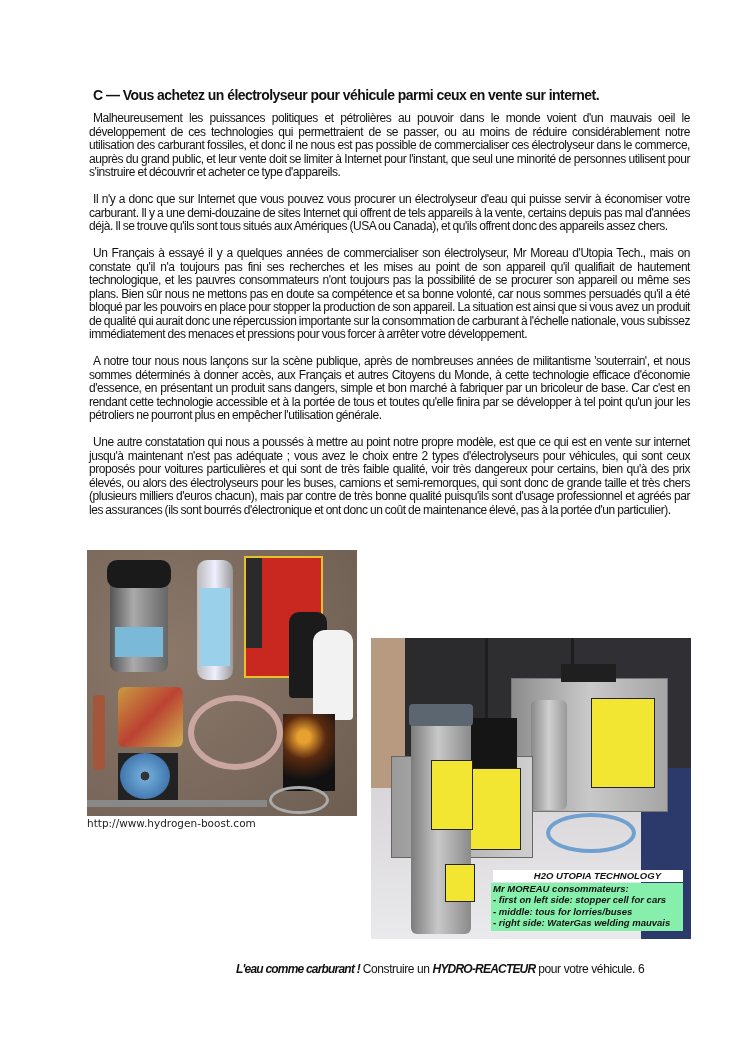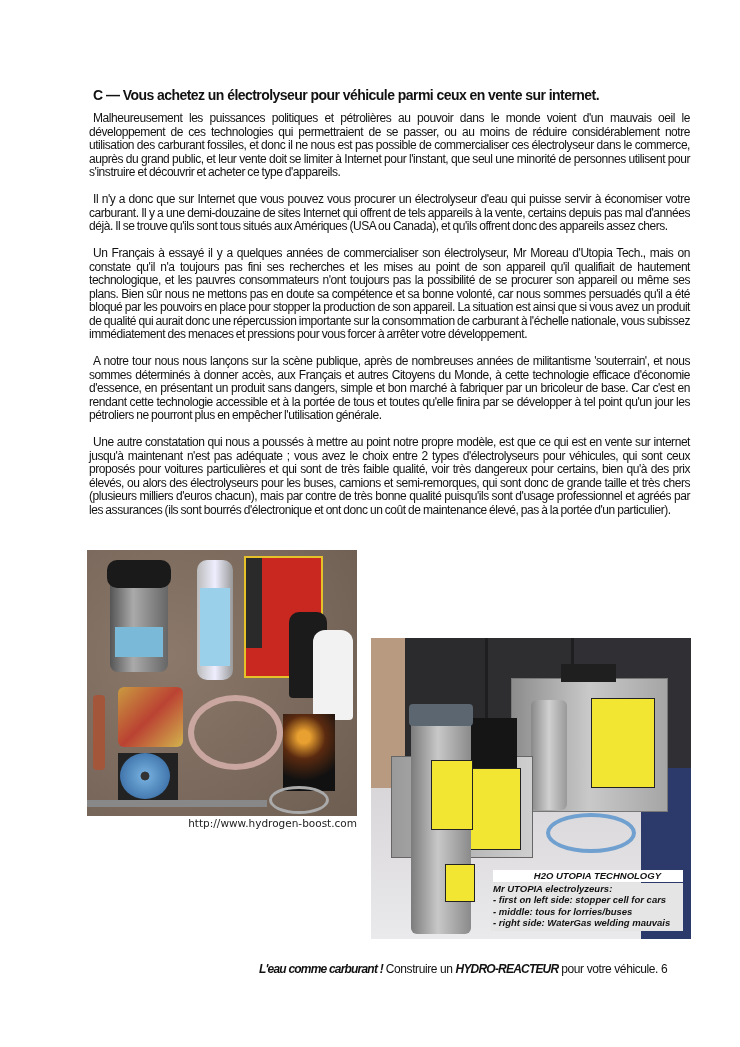--- a/index.html
+++ b/index.html
@@ -10,7 +10,7 @@
     .photo { position: absolute; overflow: hidden; }
     .photo-left { left: 87px; top: 550px; width: 270px; height: 266px; background: #7b6a5c;
       background-image: radial-gradient(circle at 30% 40%, rgba(150,130,115,0.6), rgba(100,85,75,0.6)); }
-    .caption-url { position: absolute; left: 87px; top: 817px; width: 270px; text-align: right; font-family: "DejaVu Sans", sans-serif; font-size: 10.5px; color: #222; }
+    .caption-url { position: absolute; left: 87px; top: 817px; width: 270px; text-align: left; font-family: "DejaVu Sans", sans-serif; font-size: 10.5px; color: #222; }
     .photo-right { left: 371px; top: 638px; width: 320px; height: 301px; background: #2a2a2c; }
     .obj { position: absolute; }
     .overlay-caption { position: absolute; left: 120px; top: 245px; width: 190px; background: #e5e5e5; font-size: 9.5px; font-weight: bold; font-style: italic; line-height: 11.6px; color: #111; padding: 1px 0 2px 2px; }

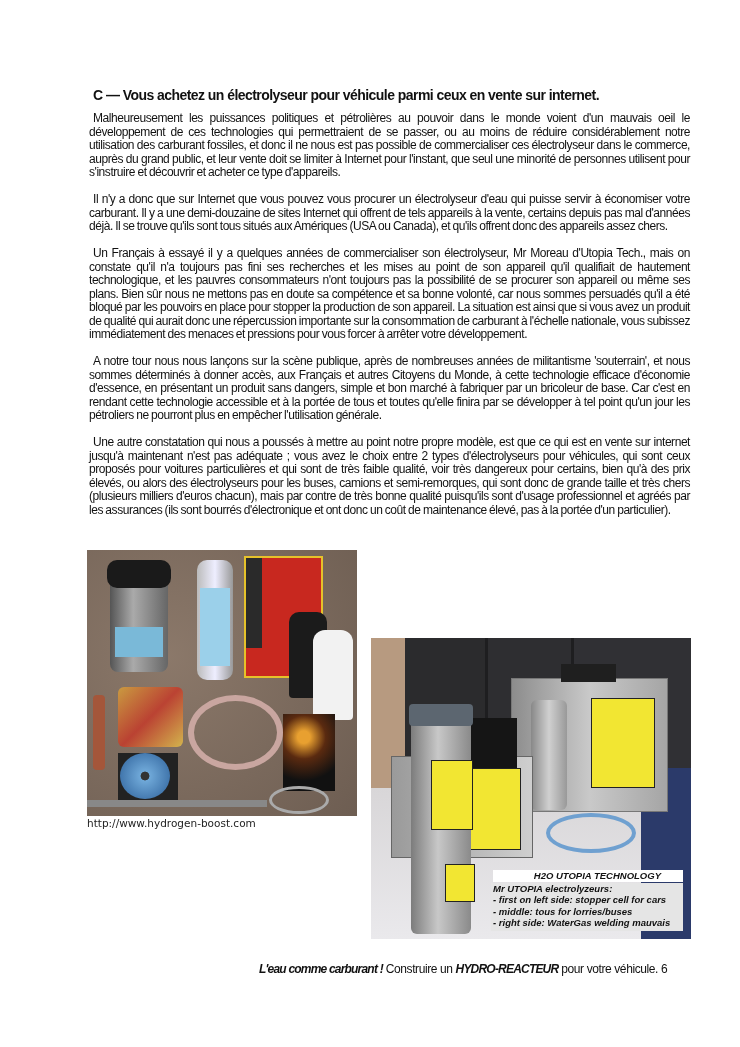--- a/index.html
+++ b/index.html
@@ -13,7 +13,7 @@
     .caption-url { position: absolute; left: 87px; top: 817px; width: 270px; text-align: left; font-family: "DejaVu Sans", sans-serif; font-size: 10.5px; color: #222; }
     .photo-right { left: 371px; top: 638px; width: 320px; height: 301px; background: #2a2a2c; }
     .obj { position: absolute; }
-    .overlay-caption { position: absolute; left: 120px; top: 245px; width: 190px; background: #e5e5e5; font-size: 9.5px; font-weight: bold; font-style: italic; line-height: 11.6px; color: #111; padding: 1px 0 2px 2px; }
+    .overlay-caption { position: absolute; left: 120px; top: 245px; width: 190px; background: #86efac; font-size: 9.5px; font-weight: bold; font-style: italic; line-height: 11.6px; color: #111; padding: 1px 0 2px 2px; }
     .overlay-caption .title { display: block; text-align: right; padding-right: 22px; margin: -14px 0 1px 0; background: #fff; }
     .footer { position: absolute; left: 236px; top: 962px; font-size: 12px; letter-spacing: -0.4px; color: #111; white-space: nowrap; margin-left: 23px; }
     .footer .bi { font-weight: bold; font-style: italic; letter-spacing: -0.8px; }

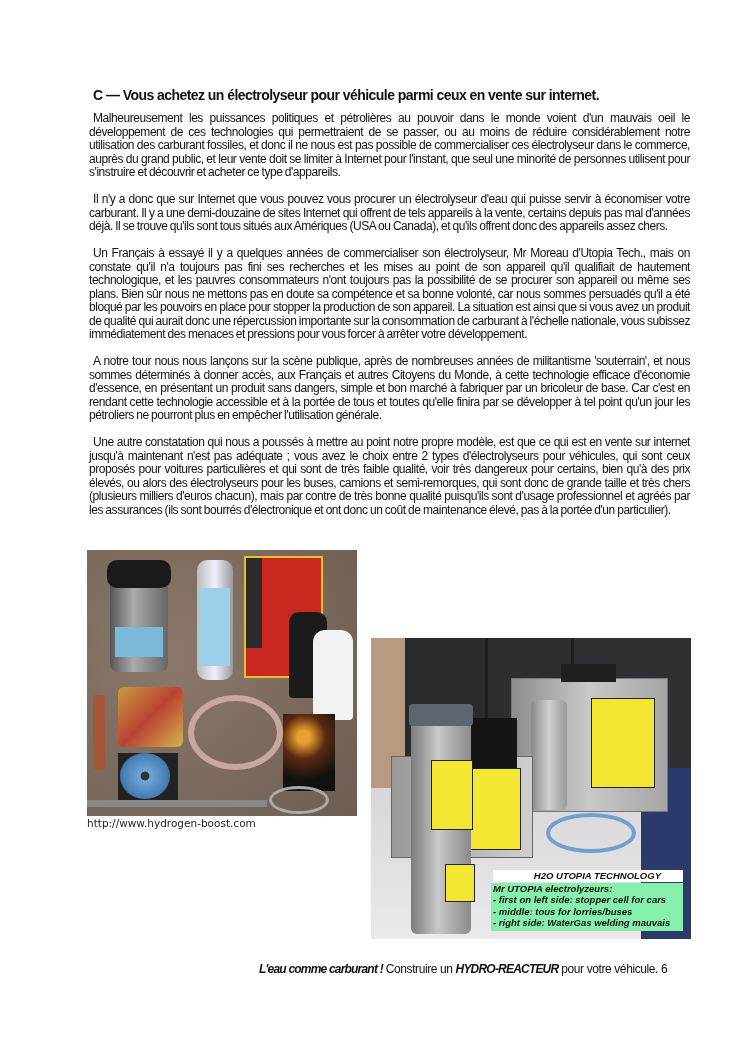--- a/index.html
+++ b/index.html
@@ -85,7 +85,7 @@
 
   <div class="overlay-caption">
     <span class="title">H2O UTOPIA TECHNOLOGY</span>
-    <div>Mr UTOPIA electrolyzeurs:</div>
+    <div>Mr MOREAU consommateurs:</div>
     <div>- first on left side: stopper cell for cars</div>
     <div>- middle: tous for lorries/buses</div>
     <div>- right side: WaterGas welding mauvais</div>

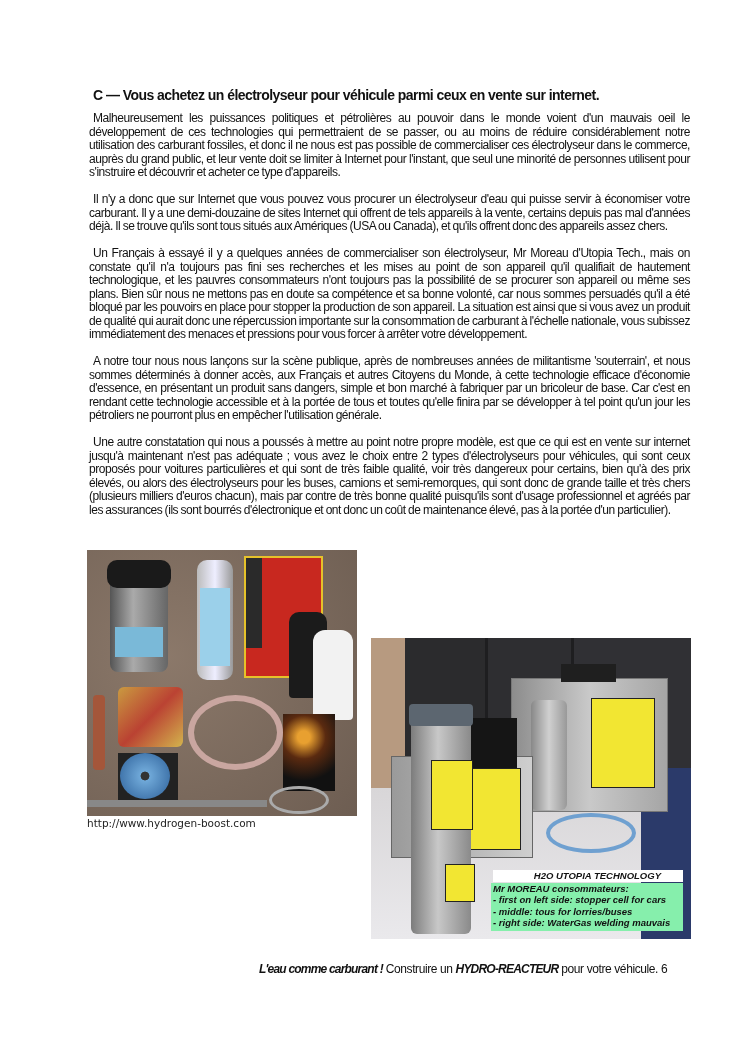--- a/index.html
+++ b/index.html
@@ -15,7 +15,7 @@
     .obj { position: absolute; }
     .overlay-caption { position: absolute; left: 120px; top: 245px; width: 190px; background: #86efac; font-size: 9.5px; font-weight: bold; font-style: italic; line-height: 11.6px; color: #111; padding: 1px 0 2px 2px; }
     .overlay-caption .title { display: block; text-align: right; padding-right: 22px; margin: -14px 0 1px 0; background: #fff; }
-    .footer { position: absolute; left: 236px; top: 962px; font-size: 12px; letter-spacing: -0.4px; color: #111; white-space: nowrap; margin-left: 23px; }
+    .footer { position: absolute; left: 236px; top: 962px; font-size: 12px; letter-spacing: -0.4px; color: #111; white-space: nowrap; }
     .footer .bi { font-weight: bold; font-style: italic; letter-spacing: -0.8px; }
   </style>
 </head>

